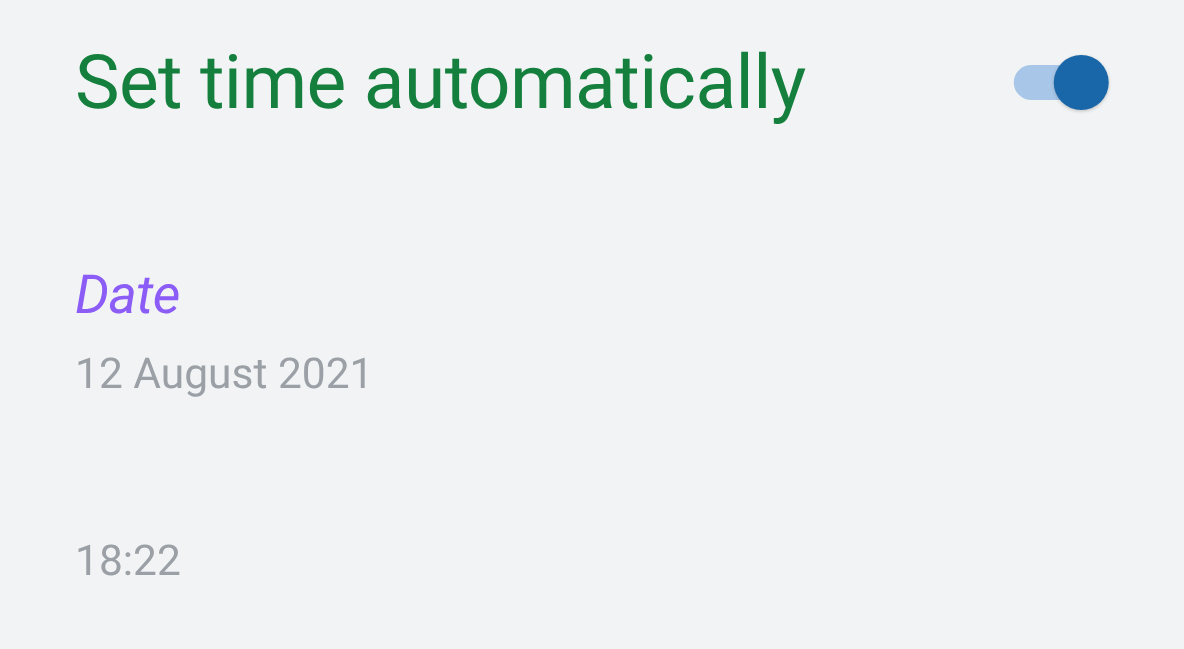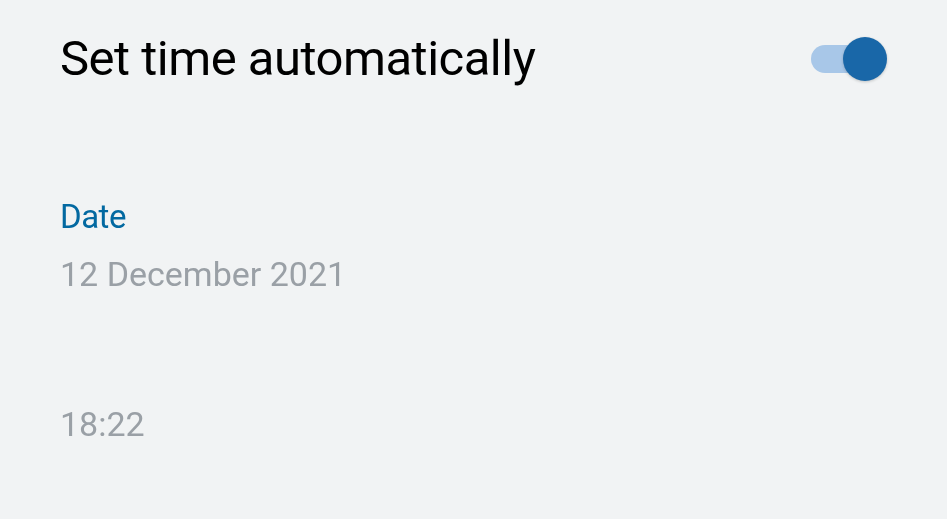--- a/index.html
+++ b/index.html
@@ -22,9 +22,9 @@
       margin-bottom: 110px;
     }
     .auto-label {
-      font-size: 49px;
+      font-size: 60px;
       font-weight: 400;
-      color: #000000;
+      color: #15803d;
       letter-spacing: -0.5px;
     }
     .toggle {

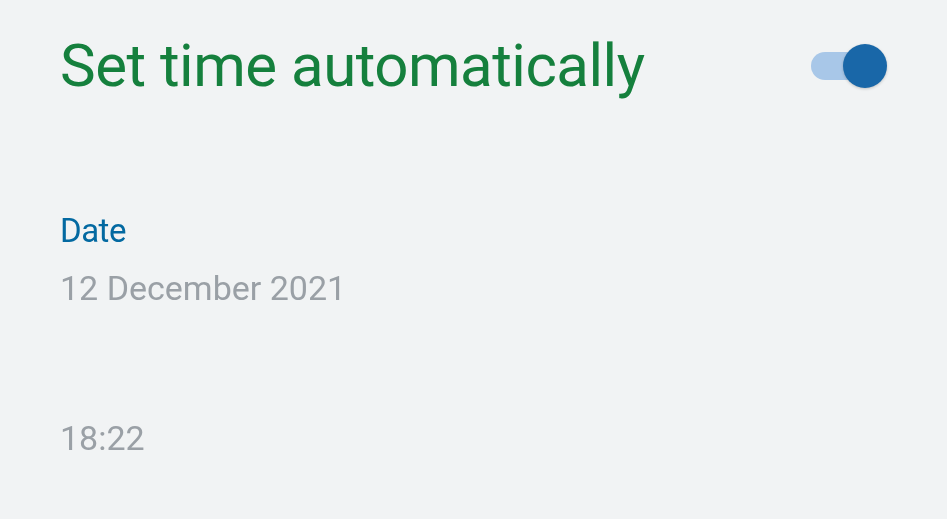--- a/index.html
+++ b/index.html
@@ -58,11 +58,12 @@
       margin-bottom: 110px;
     }
     .setting-title {
-      font-size: 33px;
+      font-size: 43px;
       font-weight: 400;
-      color: #0369a1;
+      color: #8b5cf6;
       margin-bottom: 18px;
       letter-spacing: -0.5px;
+      font-style: italic;
     }
     .setting-value {
       font-size: 34px;

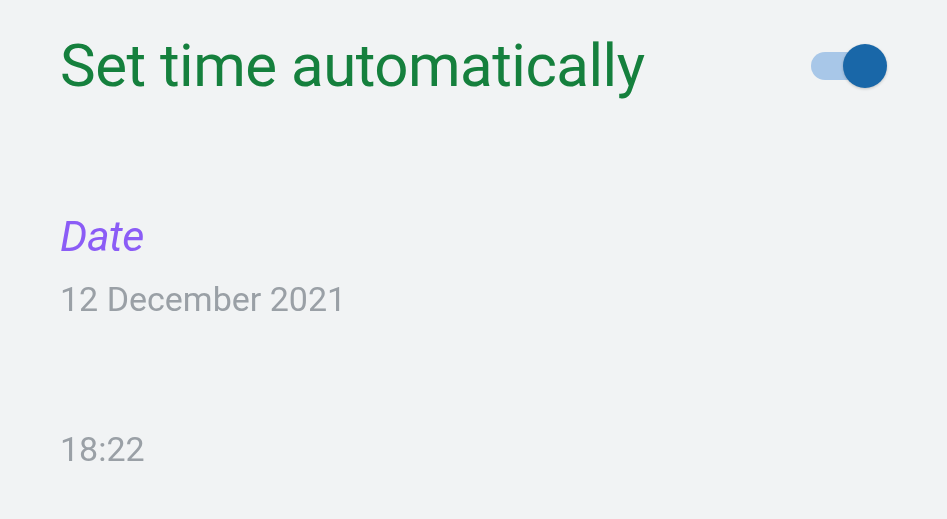--- a/index.html
+++ b/index.html
@@ -84,7 +84,7 @@
 
 <div class="setting-block">
   <div class="setting-title">Date</div>
-  <div class="setting-value">12 December 2021</div>
+  <div class="setting-value">12 August 2021</div>
 </div>
 
 <div class="setting-block">

